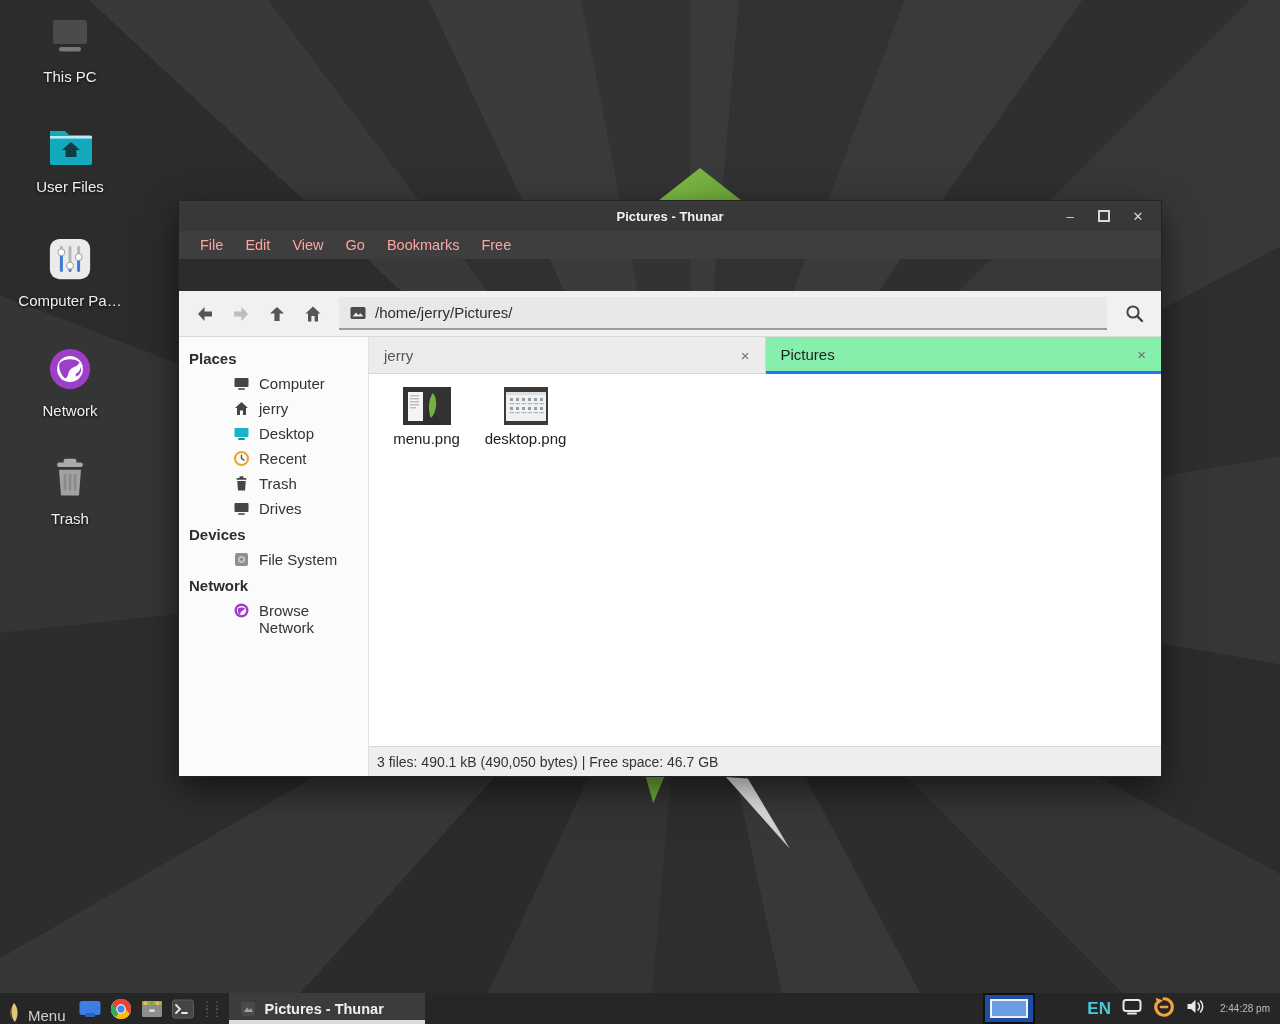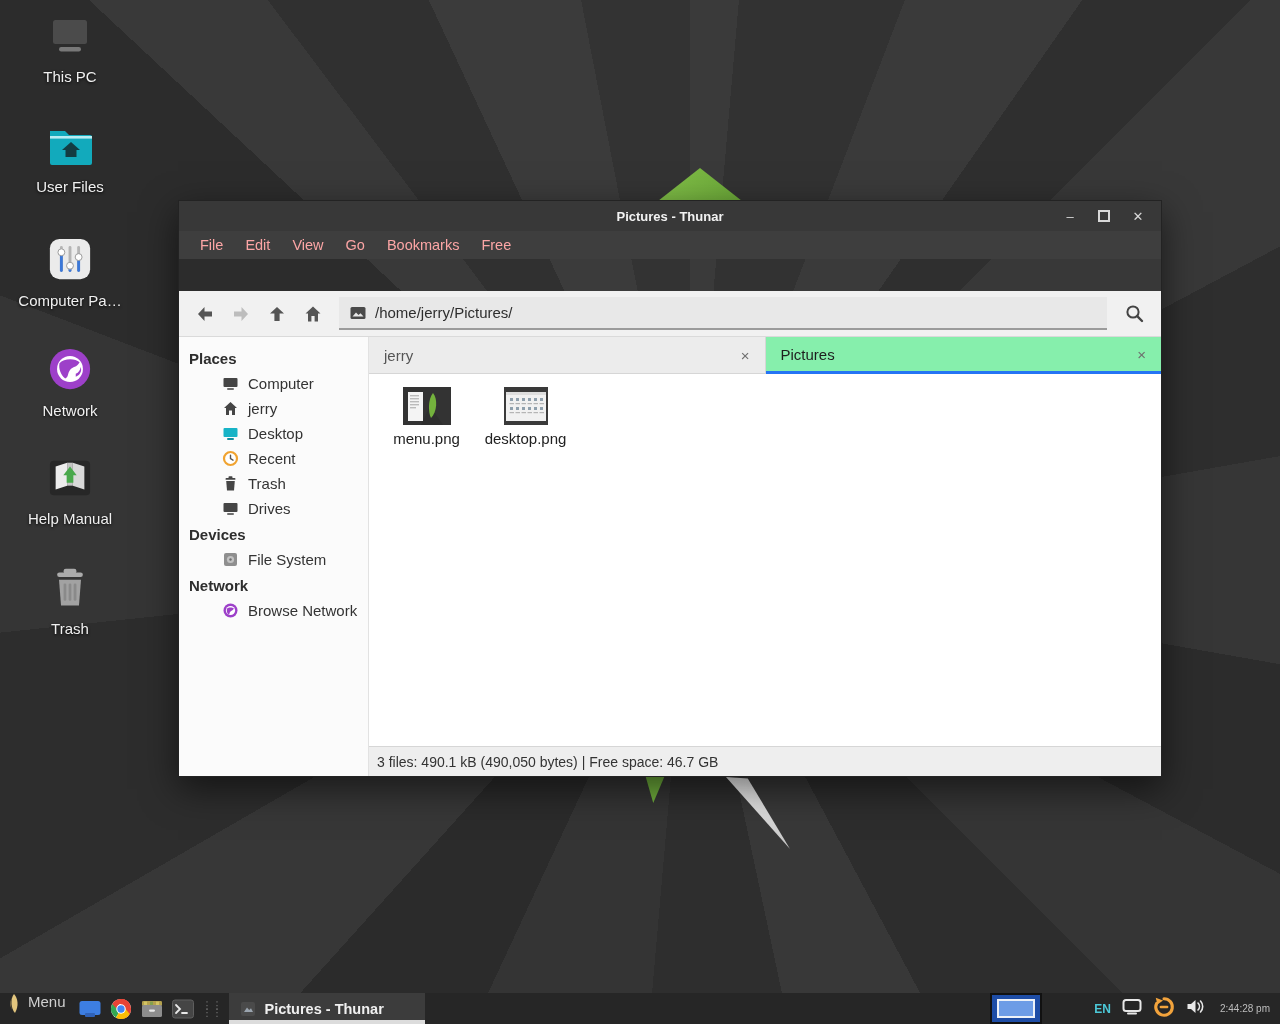--- a/index.html
+++ b/index.html
@@ -49,7 +49,7 @@
   .wbody{flex:1;display:flex;min-height:0;background:#fff;}
   .sidebar{flex:0 0 190px;background:#fbfbfb;border-right:1px solid #e2e2e2;padding-top:8px;box-sizing:border-box;overflow:hidden;}
   .sb-header{font-weight:bold;color:#2e2e2e;font-size:15px;padding:5px 10px 4px;}
-  .sb-item{display:flex;align-items:center;gap:9px;padding:4px 8px 4px 43px;font-size:15px;color:#333;}
+  .sb-item{display:flex;align-items:flex-start;gap:9px;padding:4px 8px 4px 43px;font-size:15px;color:#333;margin-left:11px;}
   .sb-ic{width:17px;height:17px;flex:0 0 17px;display:flex;}
   .rightcol{flex:1;display:flex;flex-direction:column;min-width:0;}
   .tabbar{flex:0 0 37px;display:flex;background:#e9e9e9;}

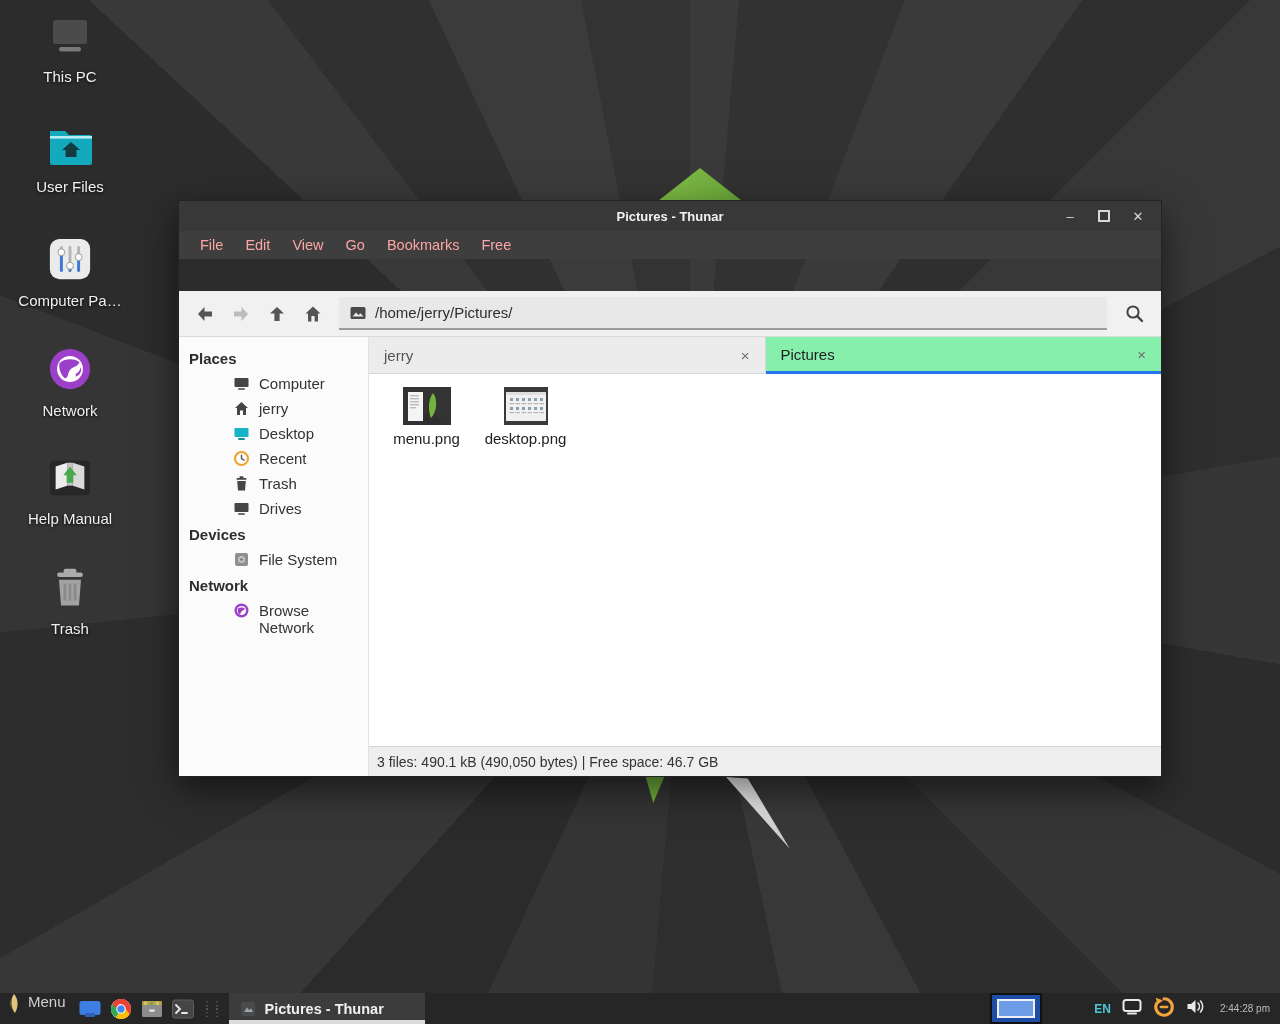--- a/index.html
+++ b/index.html
@@ -127,16 +127,6 @@
     <div class="dlabel">Network</div>
   </div>
   <div class="dicon">
-    <span><svg width="46" height="44" viewBox="0 0 48 46">
-          <rect x="3" y="5" width="42" height="36" rx="4" fill="#272727"></rect>
-          <path d="M9 11 L21 7 V31 L9 35 Z" fill="#ececec"></path>
-          <path d="M39 11 L27 7 V31 L39 35 Z" fill="#d9d9d9"></path>
-          <path d="M21 7 L27 7 V31 L21 31 Z" fill="#c4c4c4"></path>
-          <path d="M24 11 L31 20 H27.5 V28 H20.5 V20 H17 Z" fill="#49a94c"></path>
-        </svg></span>
-    <div class="dlabel">Help Manual</div>
-  </div>
-  <div class="dicon">
     <span><svg width="44" height="44" viewBox="0 0 48 48">
           <rect x="17" y="3" width="14" height="5" rx="2.4" fill="#ababab"></rect>
           <rect x="10" y="7" width="28" height="5" rx="2.4" fill="#ababab"></rect>

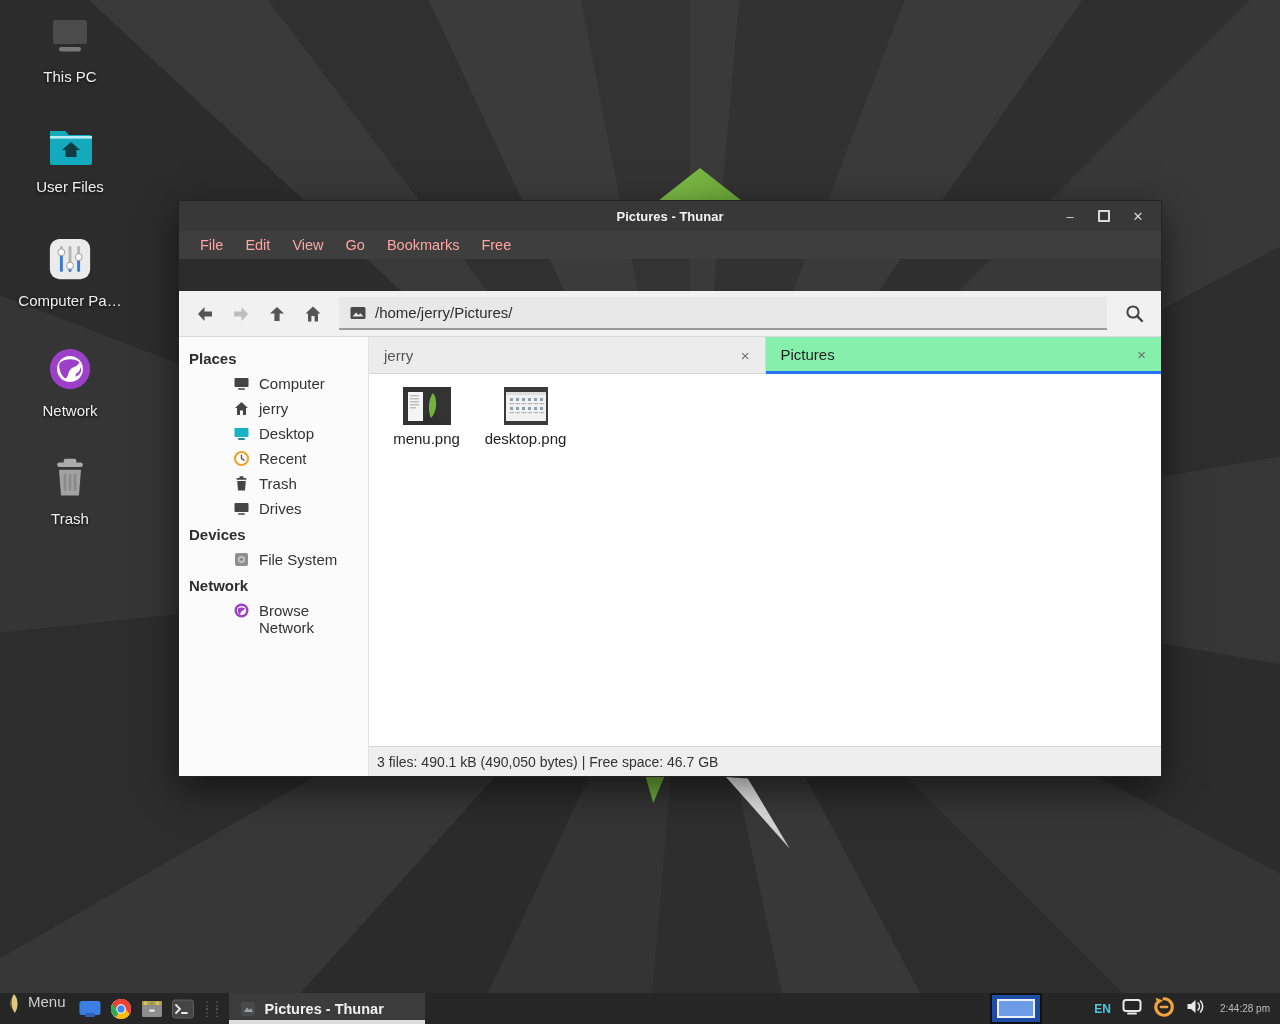--- a/index.html
+++ b/index.html
@@ -63,7 +63,7 @@
   .statusbar{flex:0 0 29px;background:#eeeeee;border-top:1px solid #d6d6d6;display:flex;align-items:center;padding-left:8px;font-size:14px;color:#333;}
   
   .taskbar{position:absolute;left:0;bottom:0;width:1280px;height:31px;background:#262626;z-index:10;display:flex;align-items:center;}
-  .tb-menu{display:flex;align-items:flex-start;gap:7px;padding:0 9px 0 7px;height:100%;}
+  .tb-menu{display:flex;align-items:flex-end;gap:7px;padding:0 9px 0 7px;height:100%;}
   .tb-menu-label{color:#cfcfcf;font-size:15px;}
   .launcher{width:31px;height:100%;display:flex;align-items:center;justify-content:center;}
   .tb-handle{color:#6f6f6f;font-size:11px;letter-spacing:-1px;padding:0 3px;line-height:.62;}

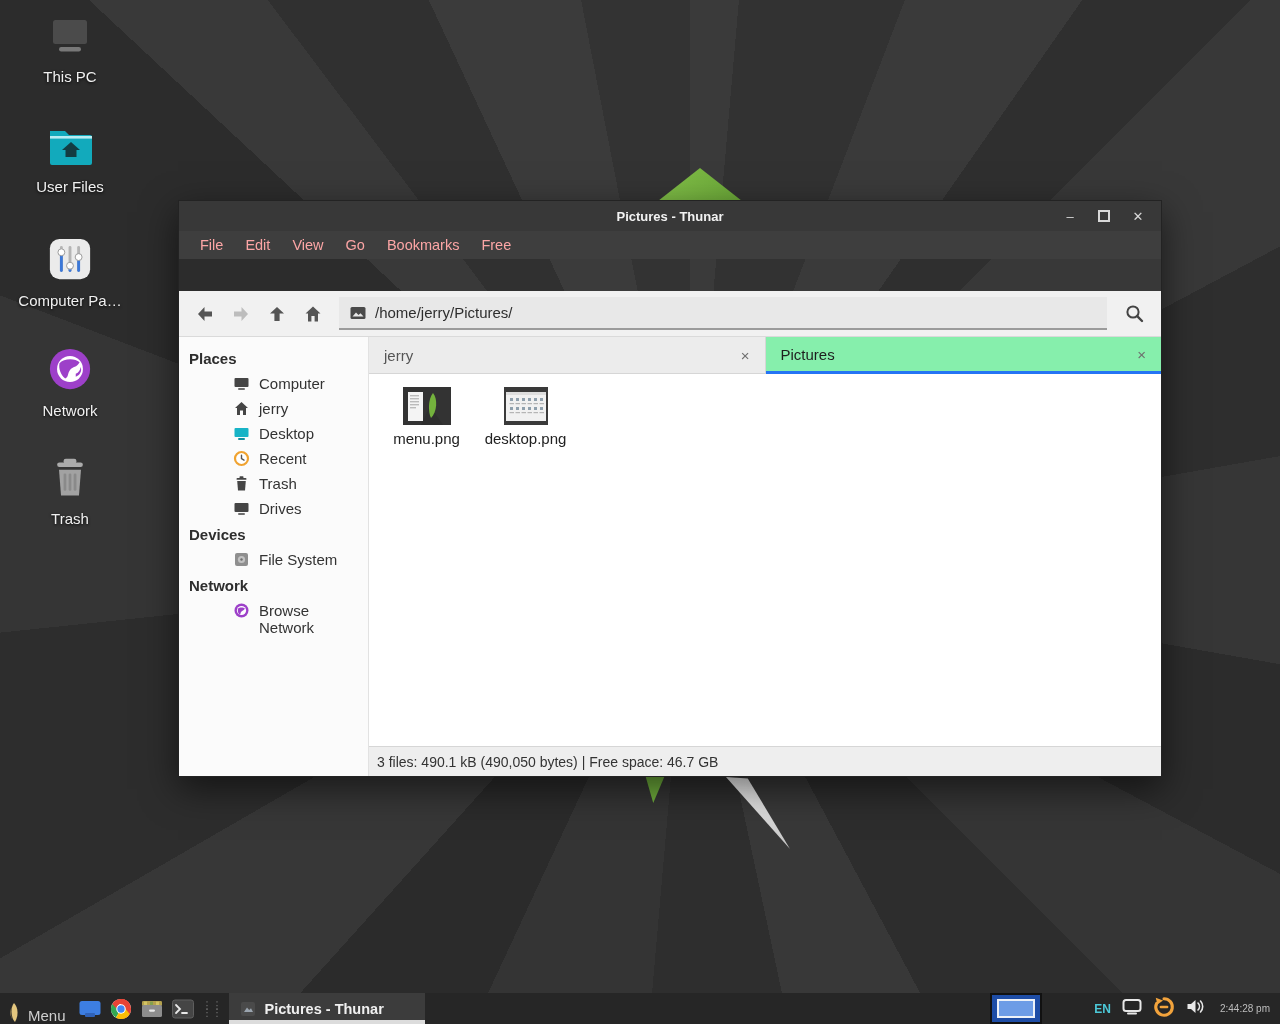--- a/index.html
+++ b/index.html
@@ -75,7 +75,7 @@
   .pager{width:48px;height:27px;background:#1e4da6;display:flex;align-items:center;justify-content:center;}
   .pager-inner{width:34px;height:15px;background:#6d9ce6;border:2px solid #eef2f8;}
   .tray{display:flex;align-items:center;gap:11px;padding-right:10px;}
-  .tray-lang{color:#4cc8d8;font-weight:bold;font-size:12px;}
+  .tray-lang{color:#4cc8d8;font-weight:bold;font-size:17px;}
   .tray-clock{color:#bdbdbd;font-size:10px;padding-left:4px;}
 </style>
 </head>

